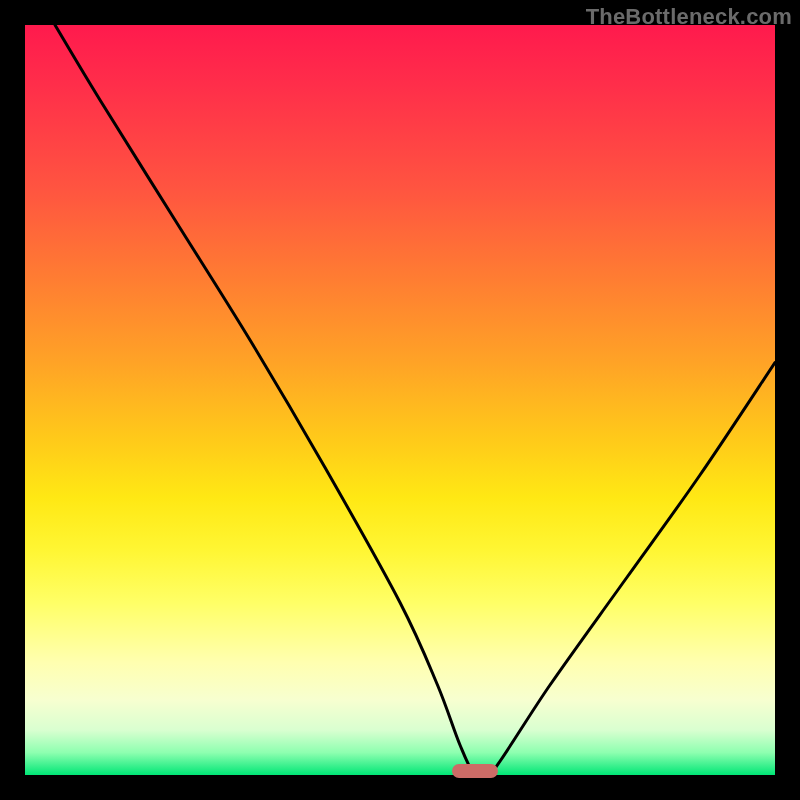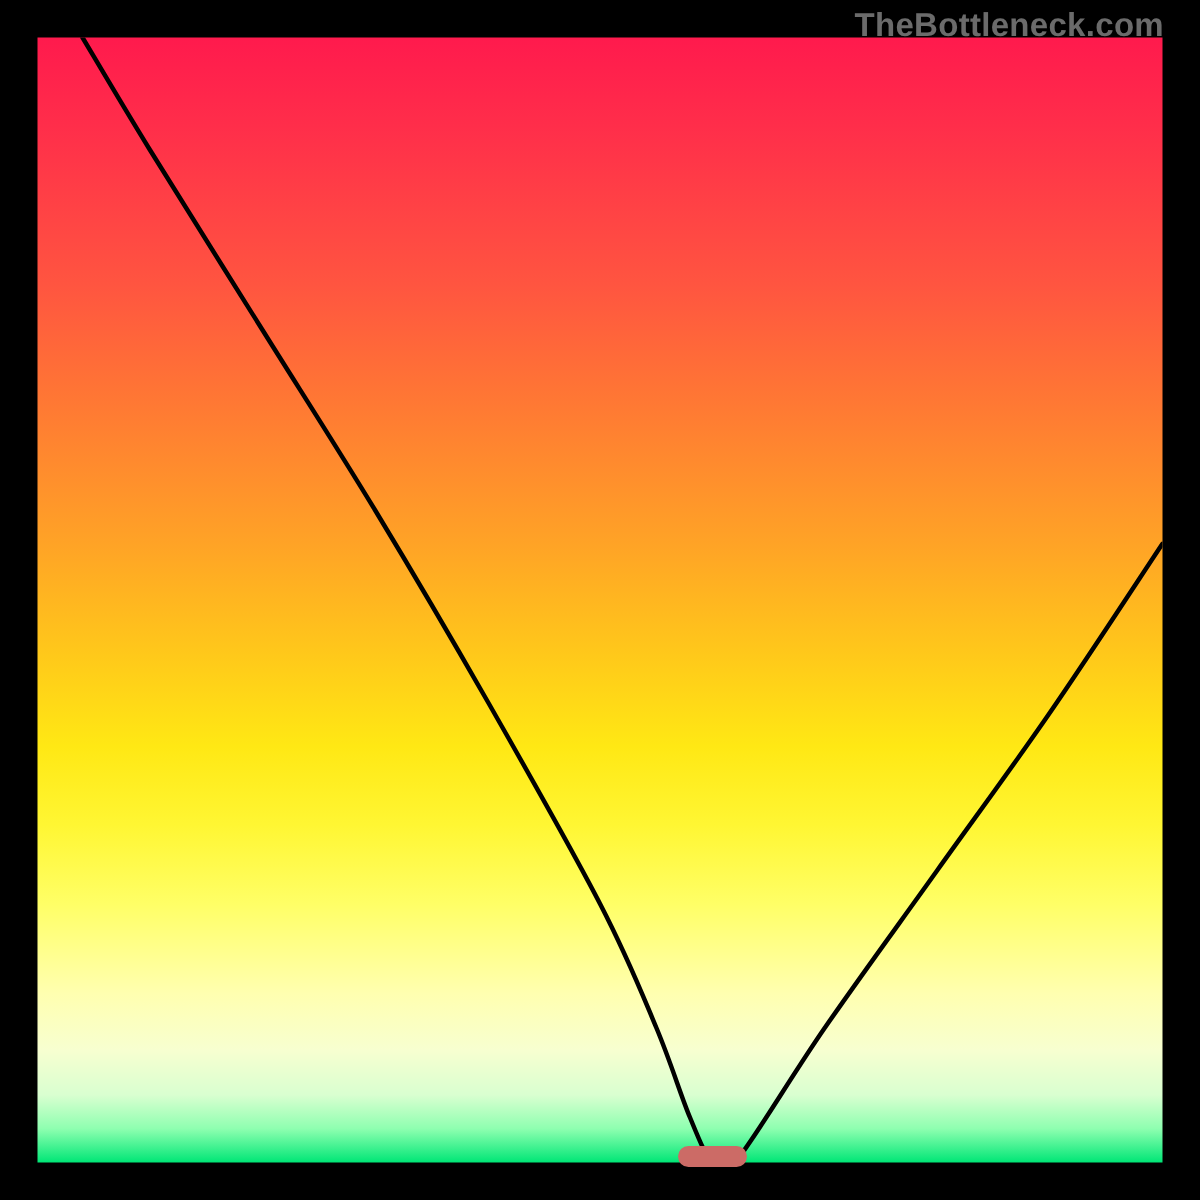--- a/index.html
+++ b/index.html
@@ -36,7 +36,7 @@
   .watermark {
     position: absolute;
     top: 4px;
-    right: 24px;
+    right: 8px;
     font-family: Arial, Helvetica, sans-serif;
     font-size: 22px;
     font-weight: 600;

